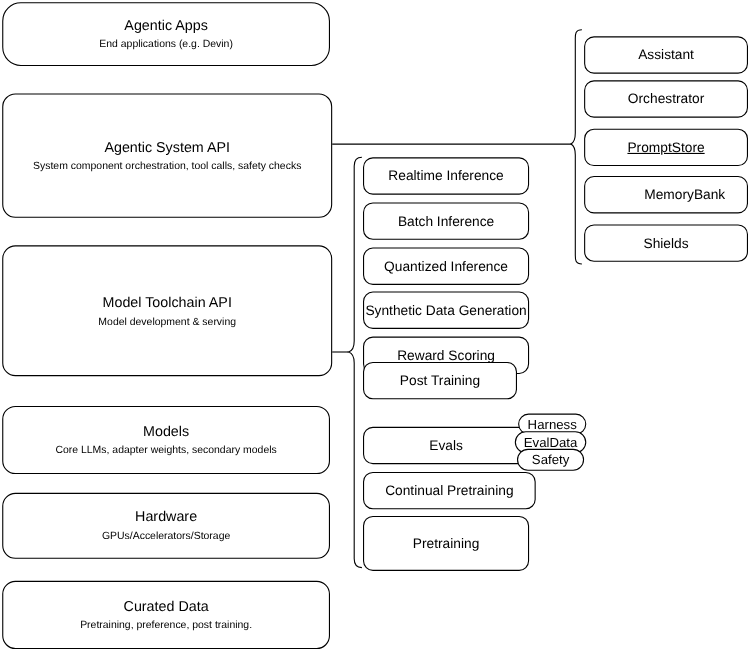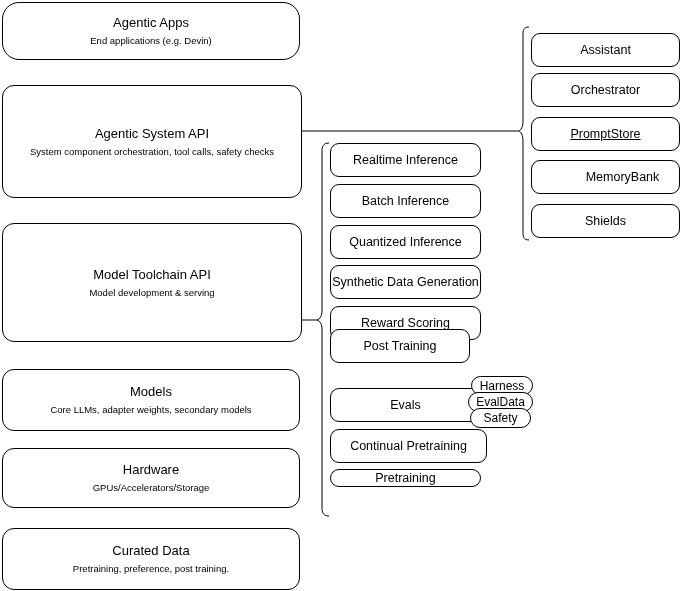--- a/index.html
+++ b/index.html
@@ -192,7 +192,7 @@
     <div class="title">Continual Pretraining</div>
   </div>
 
-  <div class="node leaf" style="left:330px; top:469px; width:151px; height:18px;">
+  <div class="node leaf" style="left:330px; top:469px; width:151px; height:50px;">
     <div class="title">Pretraining</div>
   </div>
 

